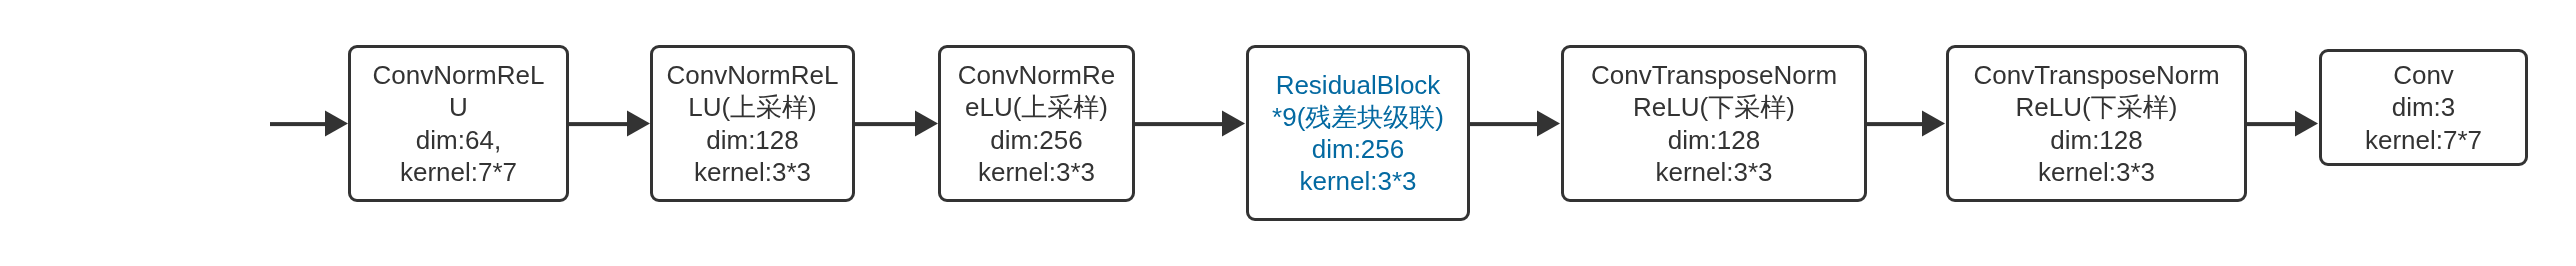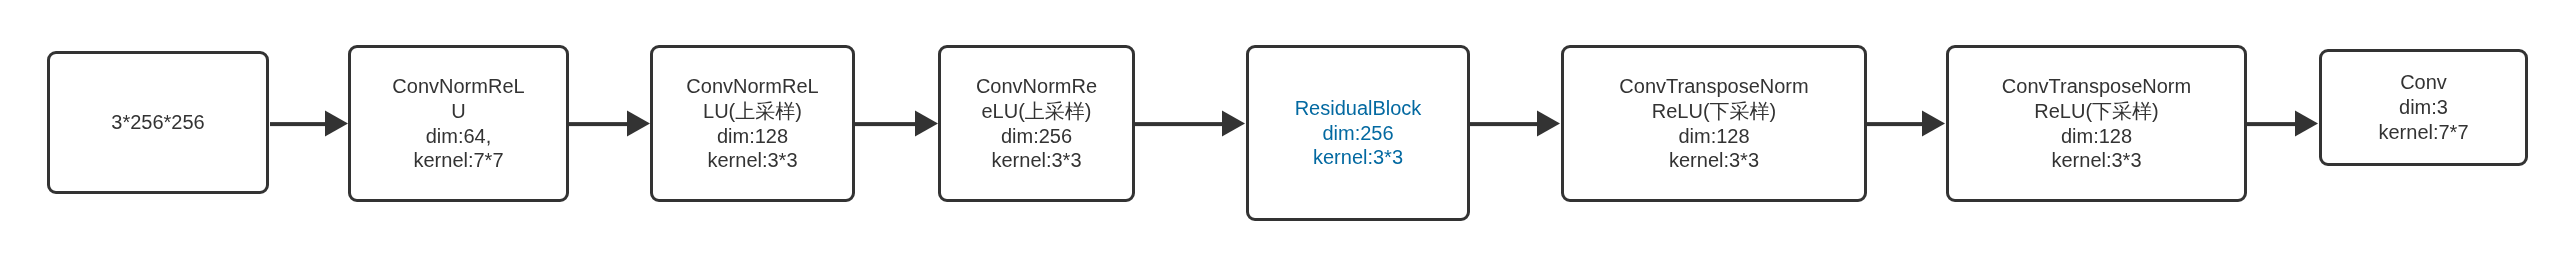--- a/index.html
+++ b/index.html
@@ -31,7 +31,7 @@
     justify-content: center;
     text-align: center;
     color: #333333;
-    font-size: 20px;
+    font-size: 26px;
     line-height: 1.24;
     padding: 2.6px 6.5px;
     letter-spacing: 0px;

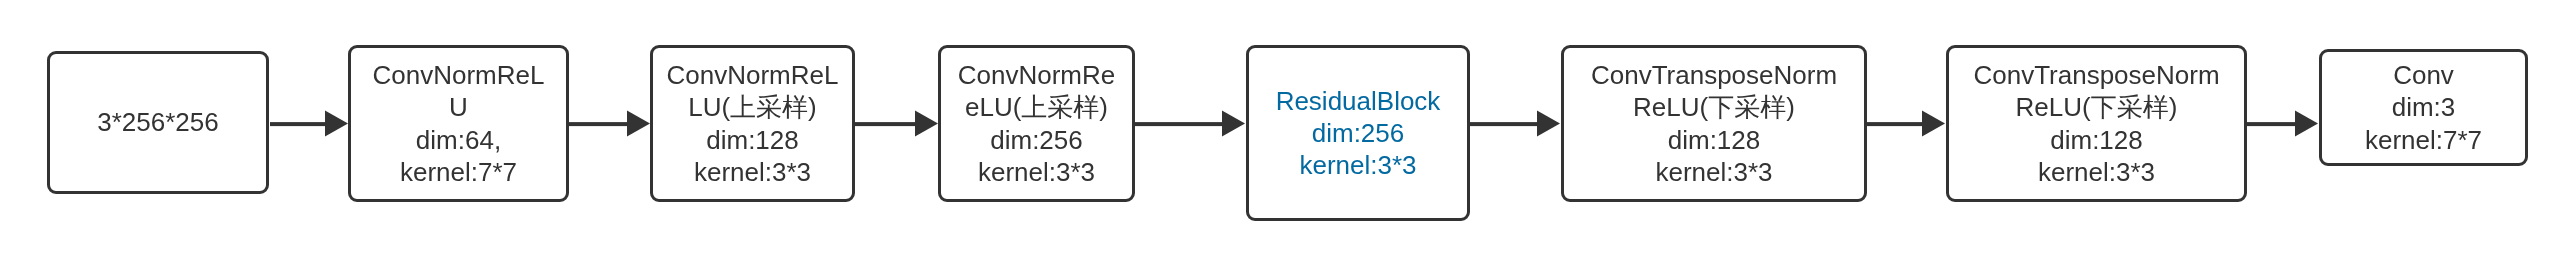--- a/index.html
+++ b/index.html
@@ -95,9 +95,6 @@
       <div class="shaft" style="width: 49px;"></div>
       <div class="head" style="left: 48px;"></div>
     </div>
-    <div class="node" style="left: 47px; top: 51px; width: 222px; height: 143px; border-color: rgb(51, 51, 51); background: rgb(255, 255, 255); color: rgb(51, 51, 51);">
-      <span class="ln">3*256*256</span>
-    </div>
     <div class="node" style="left: 348px; top: 45px; width: 221px; height: 157px; border-color: rgb(51, 51, 51); background: rgb(255, 255, 255); color: rgb(51, 51, 51);">
       <span class="ln">ConvNormReL</span>
       <span class="ln">U</span>

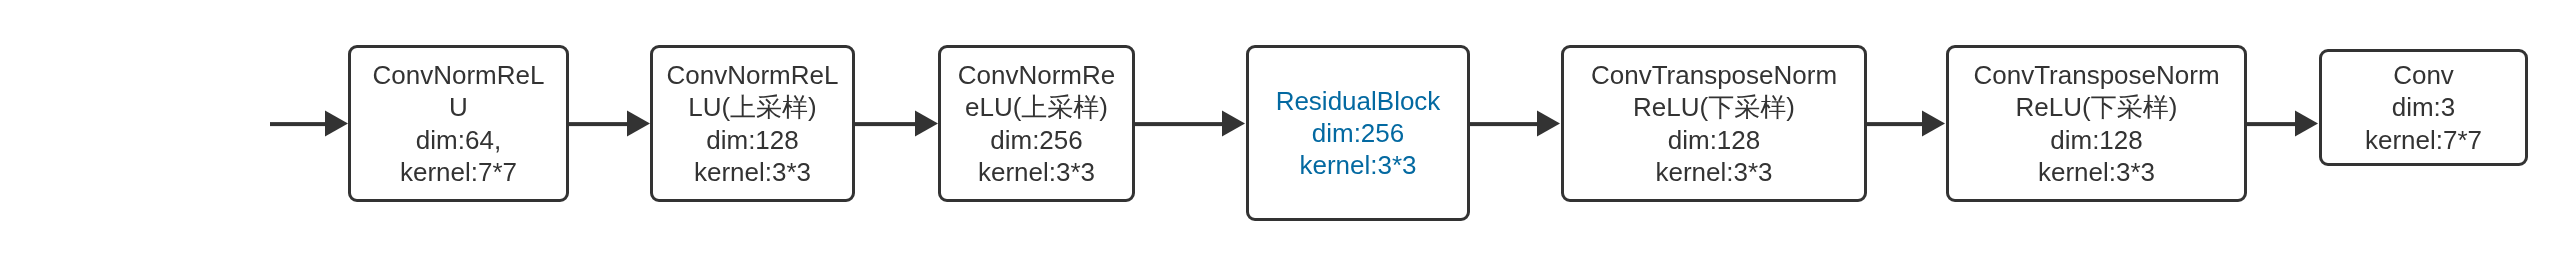--- a/index.html
+++ b/index.html
@@ -115,6 +115,7 @@
     </div>
     <div class="node" style="left: 1246px; top: 45px; width: 224px; height: 176px; border-color: rgb(51, 51, 51); background: rgb(255, 255, 255); color: #0369a1;">
       <span class="ln">ResidualBlock</span>
+      <span class="ln">*9(残差块级联)</span>
       <span class="ln">dim:256</span>
       <span class="ln">kernel:3*3</span>
     </div>

